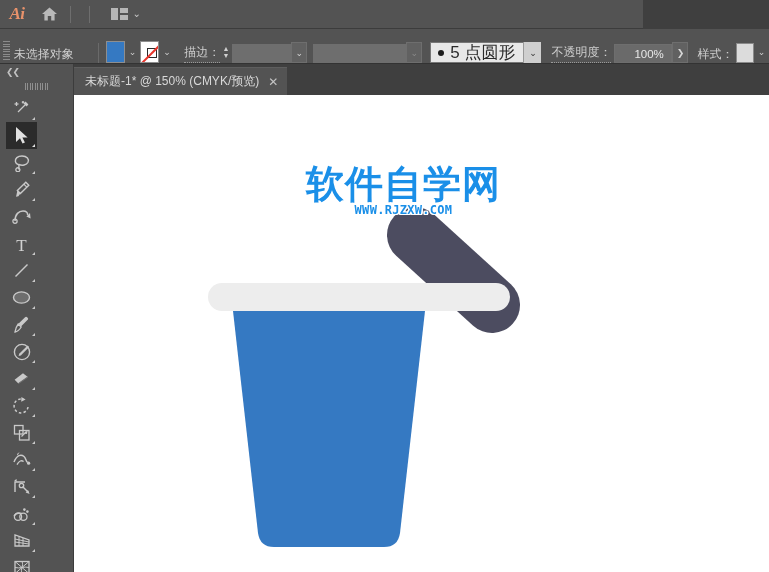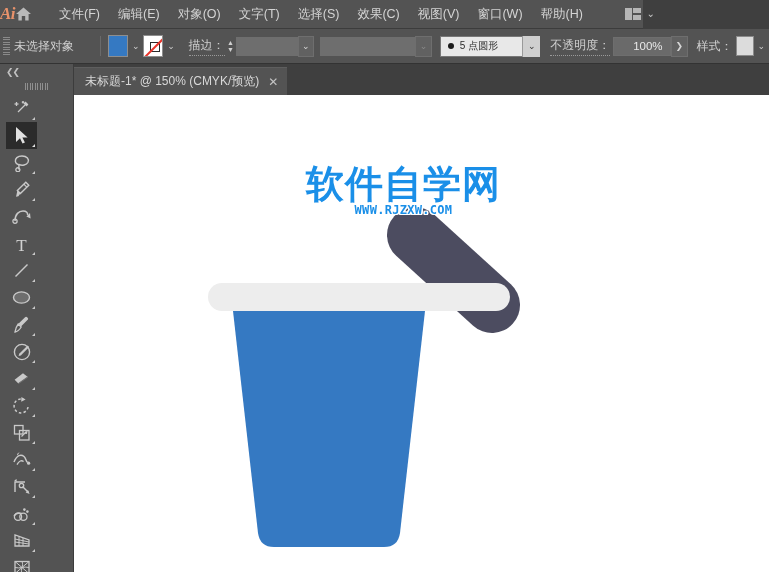--- a/index.html
+++ b/index.html
@@ -188,17 +188,6 @@
       </svg>
     </div>
     <div class="vsep"></div>
-    <div class="menu-items">
-      <div class="menu-item">文件(F)</div>
-      <div class="menu-item">编辑(E)</div>
-      <div class="menu-item">对象(O)</div>
-      <div class="menu-item">文字(T)</div>
-      <div class="menu-item">选择(S)</div>
-      <div class="menu-item">效果(C)</div>
-      <div class="menu-item">视图(V)</div>
-      <div class="menu-item">窗口(W)</div>
-      <div class="menu-item">帮助(H)</div>
-    </div>
     <div class="vsep" style="margin-left:12px"></div>
     <div class="ws-switcher">
       <div class="ws-glyph">

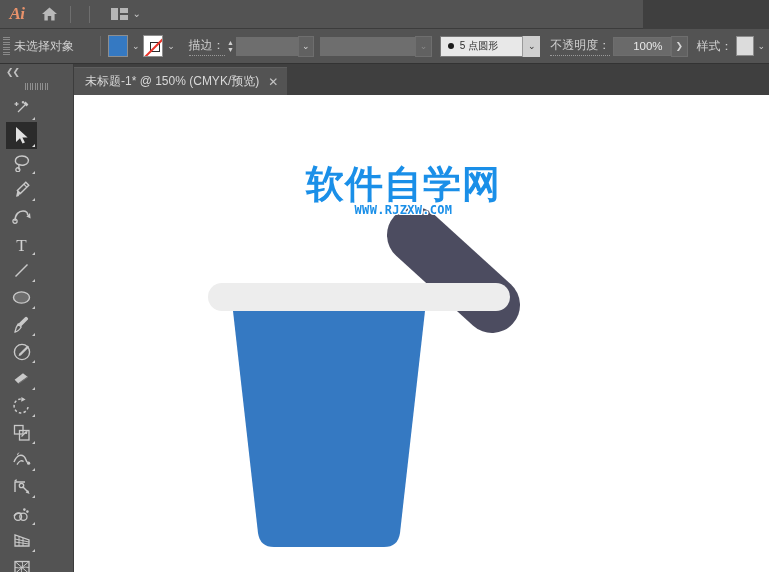--- a/index.html
+++ b/index.html
@@ -46,7 +46,7 @@
   .controlbar {
     position: absolute; left: 0; top: 29px; width: 769px; height: 35px;
     background: #535353;
-    display: flex; align-items: center;
+    display: flex; align-items: flex-end;
     border-bottom: 1px solid #333;
   }
   .grabber {

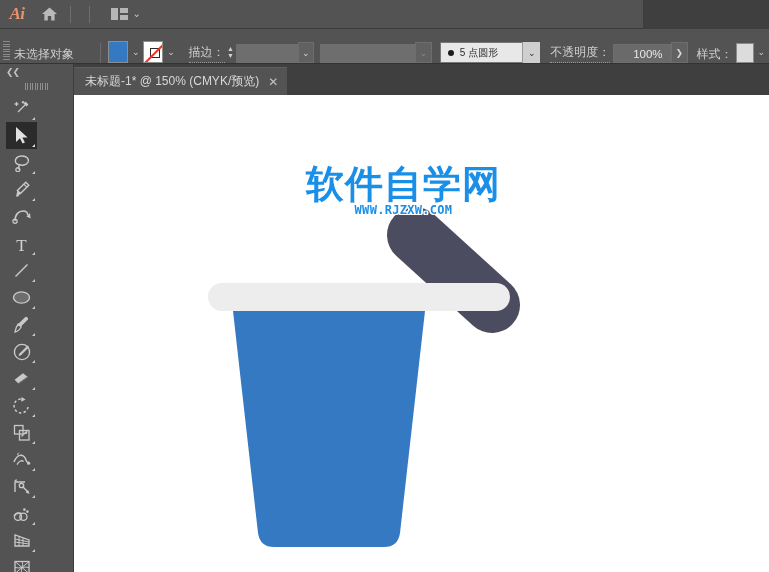--- a/index.html
+++ b/index.html
@@ -100,7 +100,7 @@
     background: #e8e8e8; border: 1px solid #777;
   }
   .brush-combo .dot { width: 6px; height: 6px; border-radius: 50%; background: #1b1b1b; margin: 0 6px 0 7px; }
-  .brush-combo .txt { color: #2b2b2b; font-size: 10px; padding-right: 24px; white-space: nowrap; }
+  .brush-combo .txt { color: #2b2b2b; font-size: 17px; padding-right: 8px; white-space: nowrap; }
   .brush-combo .arrowbx {
     width: 18px; height: 21px; margin: -1px -1px -1px 0;
     background: #cfcfcf; border-left: 1px solid #999;

